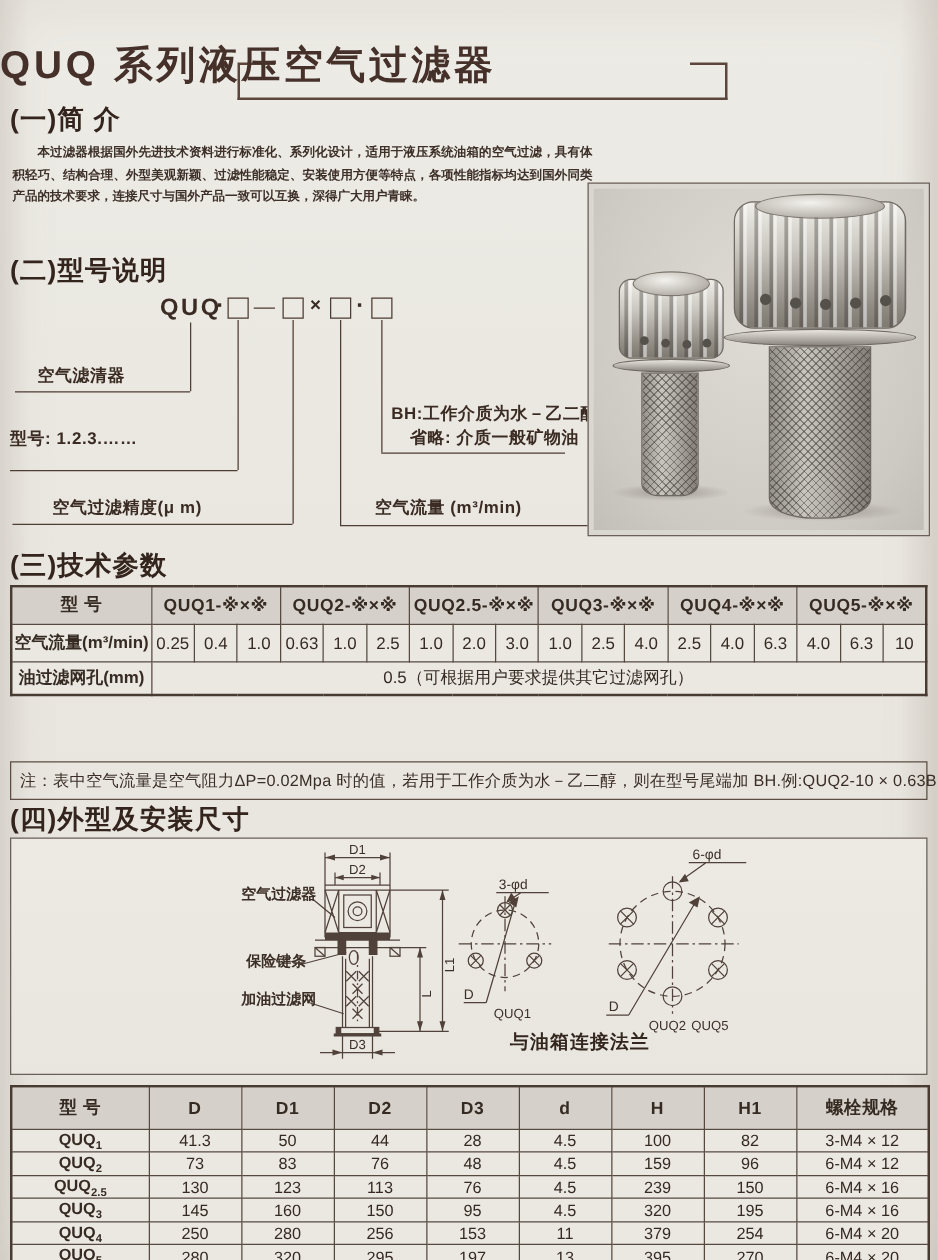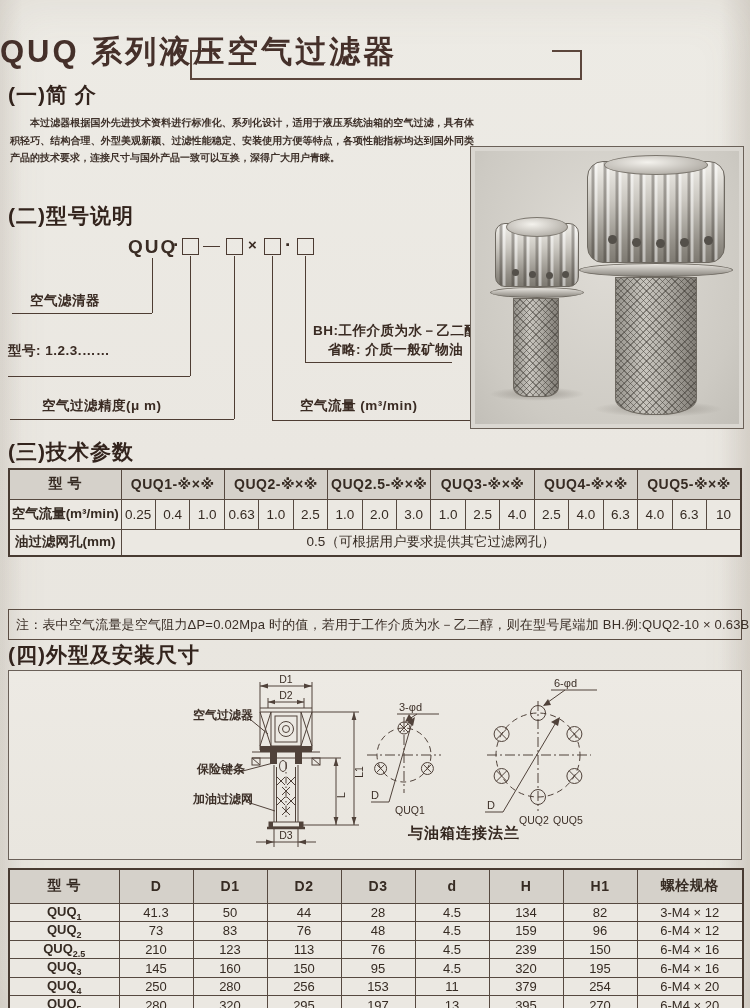--- a/index.html
+++ b/index.html
@@ -352,7 +352,7 @@
       <td>44</td>
       <td>28</td>
       <td>4.5</td>
-      <td>134</td>
+      <td>100</td>
       <td>82</td>
       <td>3-M4 × 12</td>
     </tr>

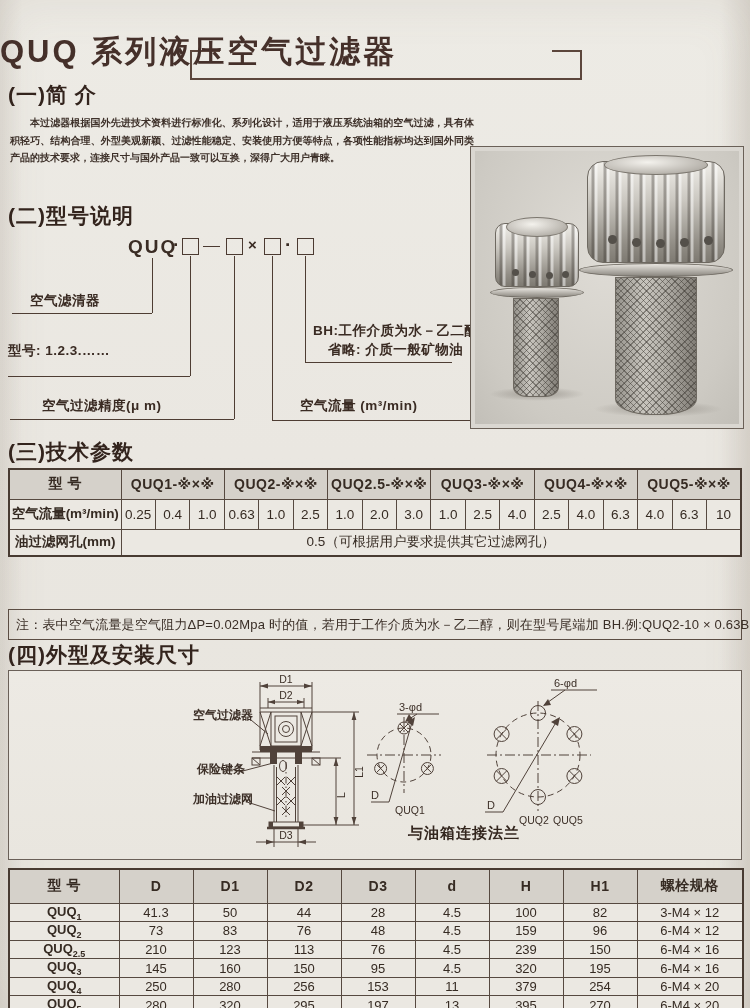--- a/index.html
+++ b/index.html
@@ -369,7 +369,7 @@
     </tr>
     <tr class="dr">
       <td class="model-cell"><span>QUQ</span><sub>2.5</sub></td>
-      <td>210</td>
+      <td>130</td>
       <td>123</td>
       <td>113</td>
       <td>76</td>

